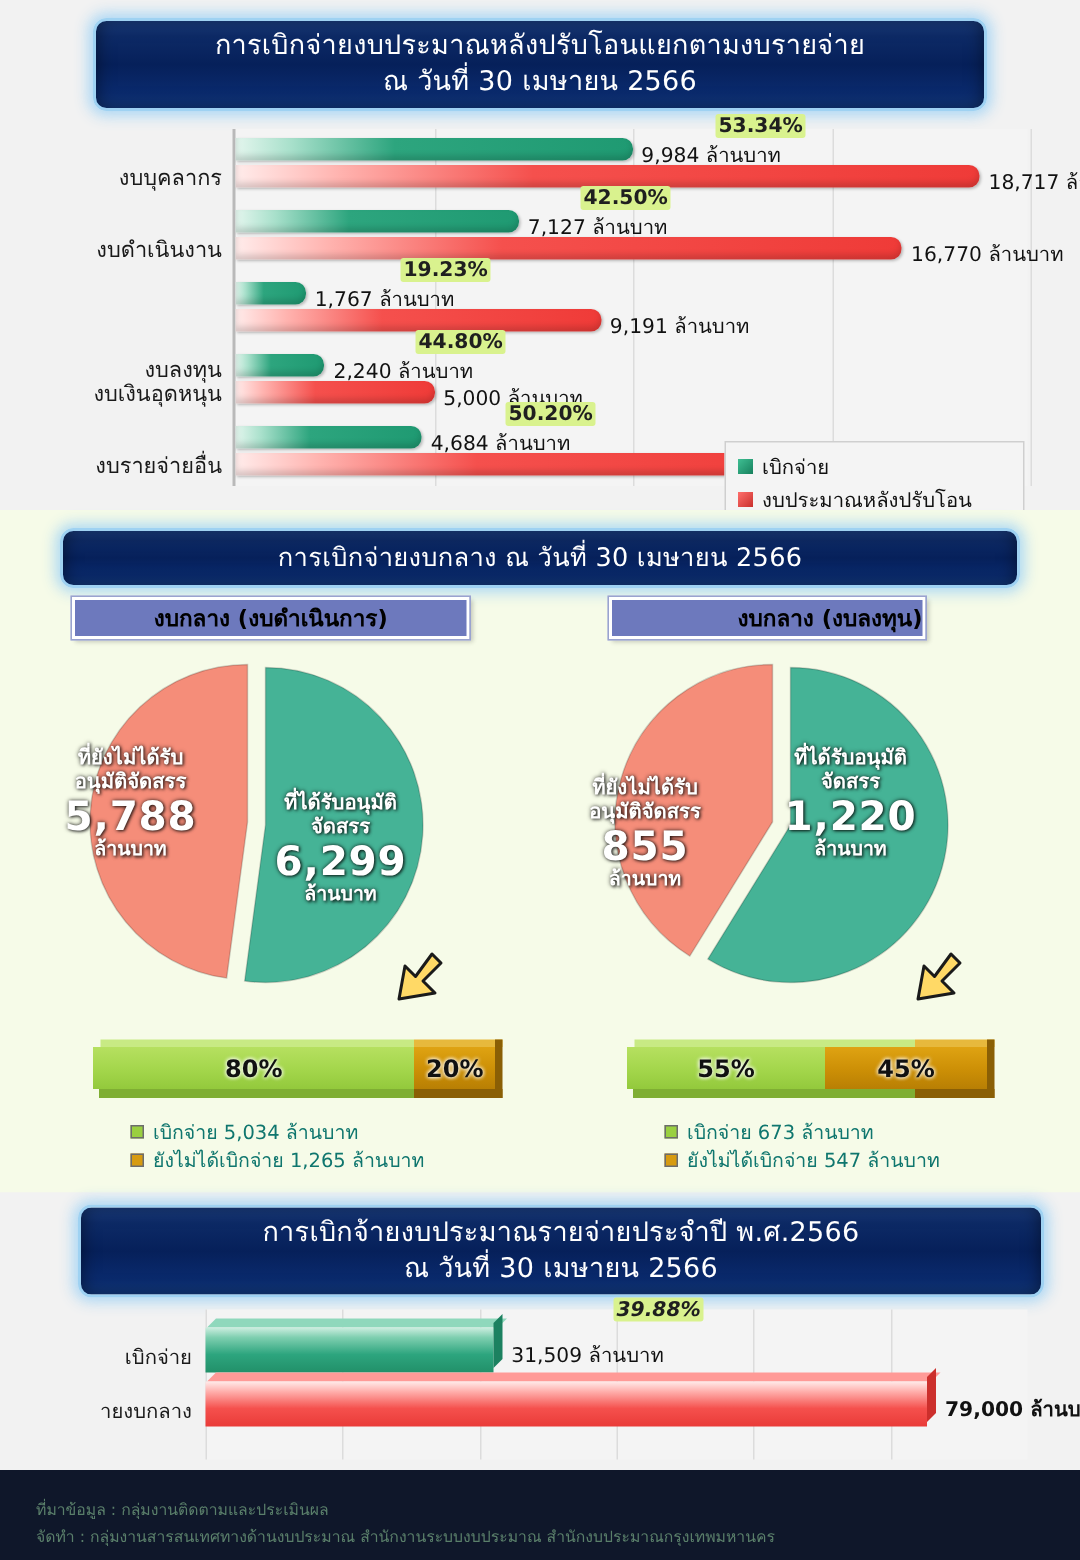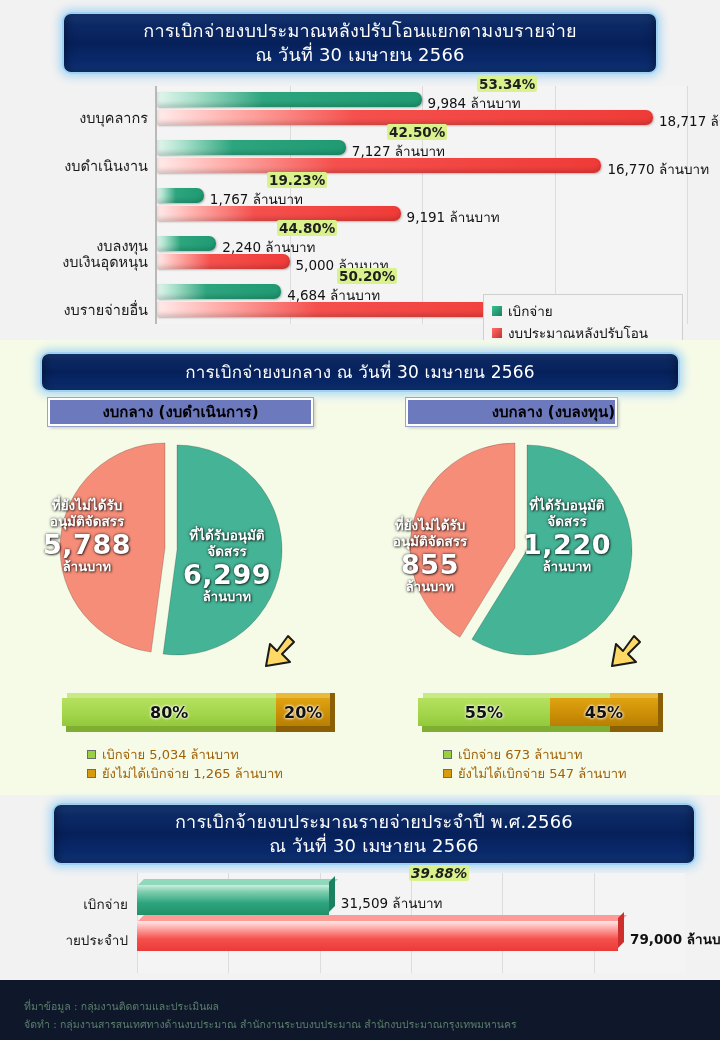--- a/index.html
+++ b/index.html
@@ -126,7 +126,7 @@
     background: #8a5f05;
   }
 
-  .plegend { position: absolute; font-size: 13px; color: #a16207; }
+  .plegend { position: absolute; font-size: 13px; color: #0f766e; }
   .plegend .lrow { display: flex; align-items: center; height: 19px; white-space: nowrap; }
   .sq { width: 9px; height: 9px; margin-right: 6px; flex: 0 0 auto; border: 1px solid #6c6c6c; }
   .sq.green { background: #9ad040; }

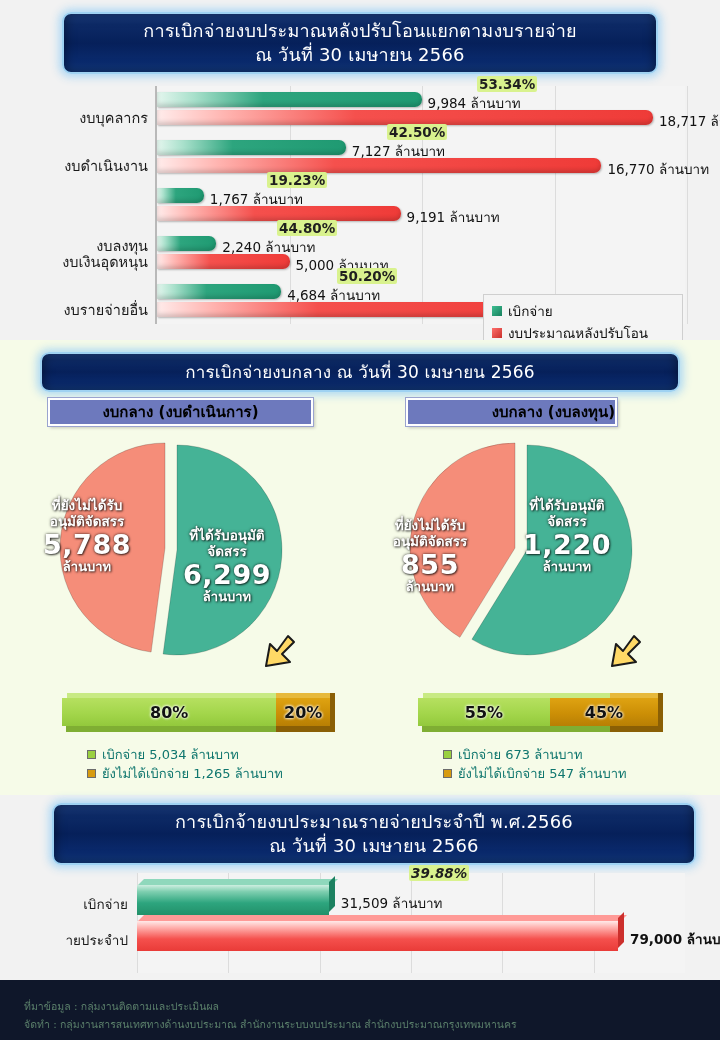--- a/index.html
+++ b/index.html
@@ -339,7 +339,7 @@
           <div class="pct" style="left: 272px; top: -8px; font-style: italic;">39.88%</div>
         </div>
     <div class="cat3" style="left: 0px; width: 128px; top: 20px;">เบิกจ่าย</div>
-        <div class="cat3" style="left: 0px; width: 128px; top: 56px;">ายประจำป</div>
+        <div class="cat3" style="left: 0px; width: 128px; top: 56px;">ายงบกลาง</div>
       </div>
   </div>
 

